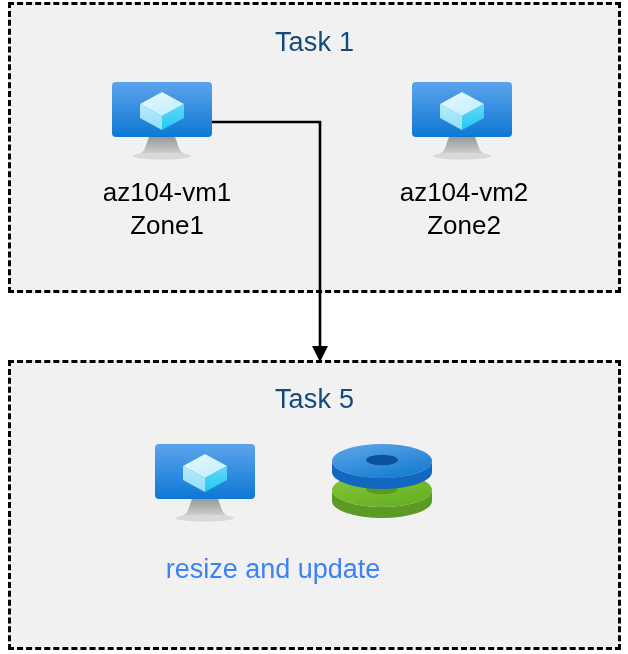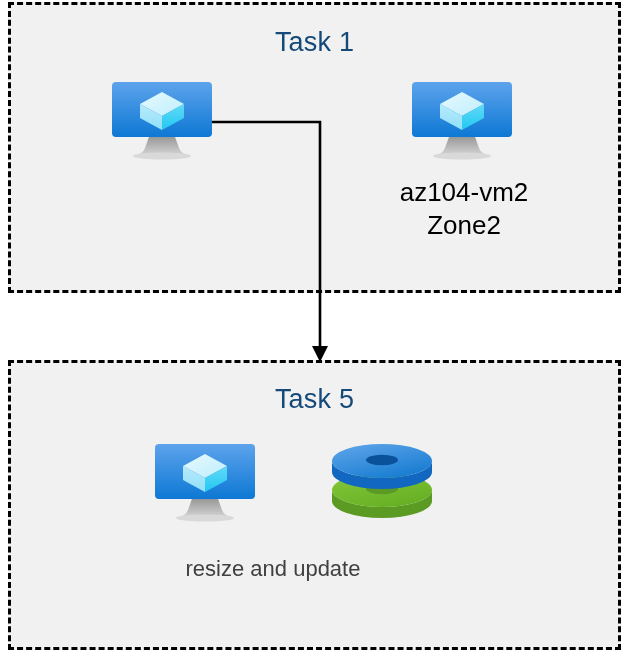--- a/index.html
+++ b/index.html
@@ -149,6 +149,8 @@
     </svg>
   </div>
 
+  <div id="vm1-label" class="node-label">az104-vm1
+Zone1</div>
 
   <div id="vm2-icon" class="icon-wrap">
     <svg width="100" height="78" viewBox="0 0 100 78" xmlns="http://www.w3.org/2000/svg">

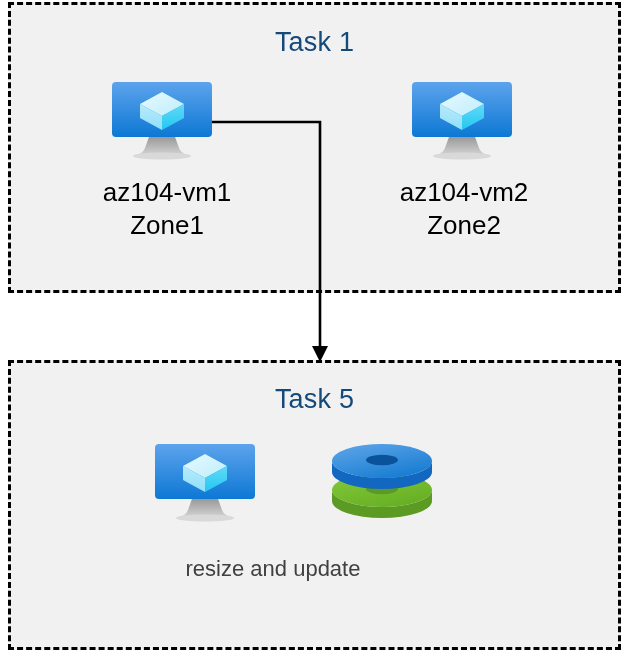--- a/index.html
+++ b/index.html
@@ -78,8 +78,8 @@
     top: 552px;
     width: 530px;
     text-align: center;
-    color: #404040;
-    font-size: 22px;
+    color: #3b82f6;
+    font-size: 27px;
     line-height: 34px;
     font-family: "Liberation Sans", sans-serif;
     white-space: nowrap;

